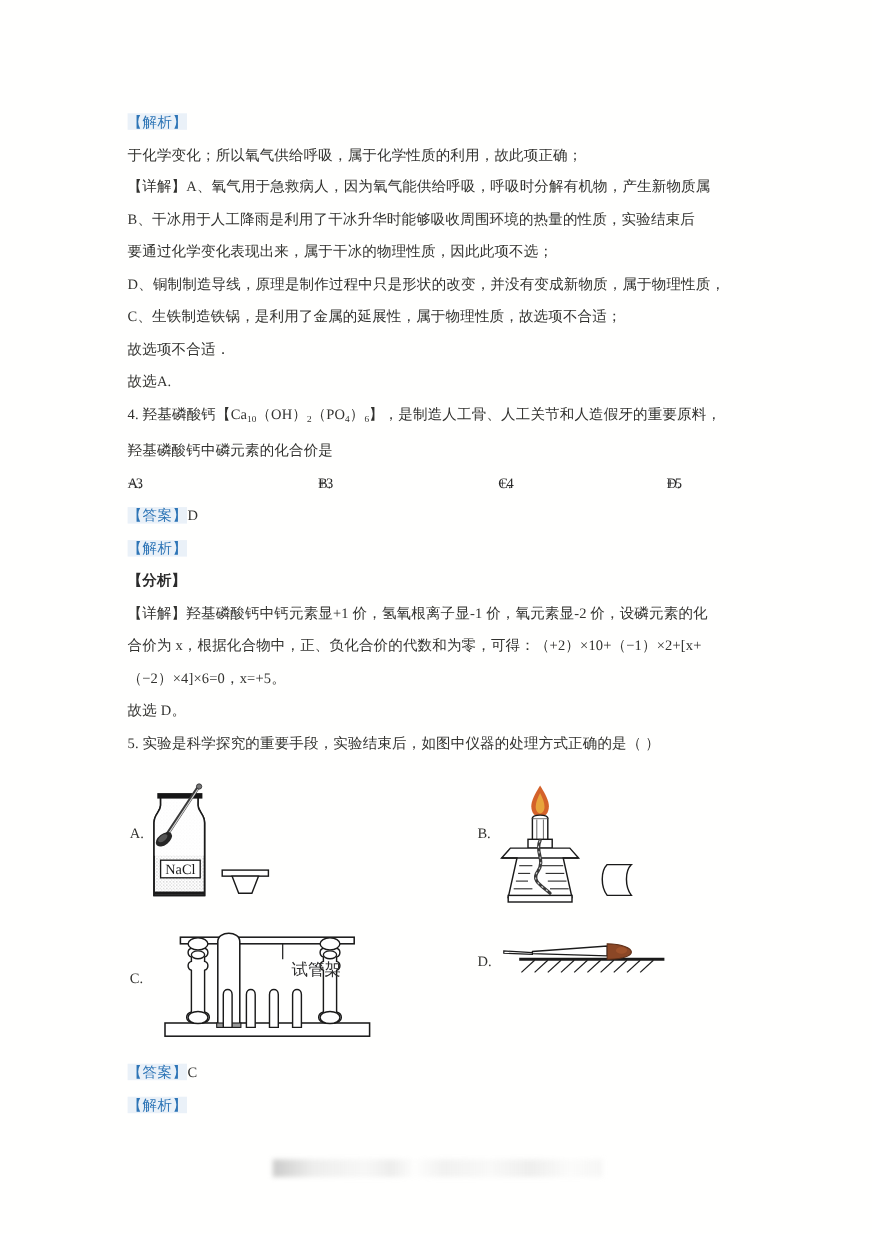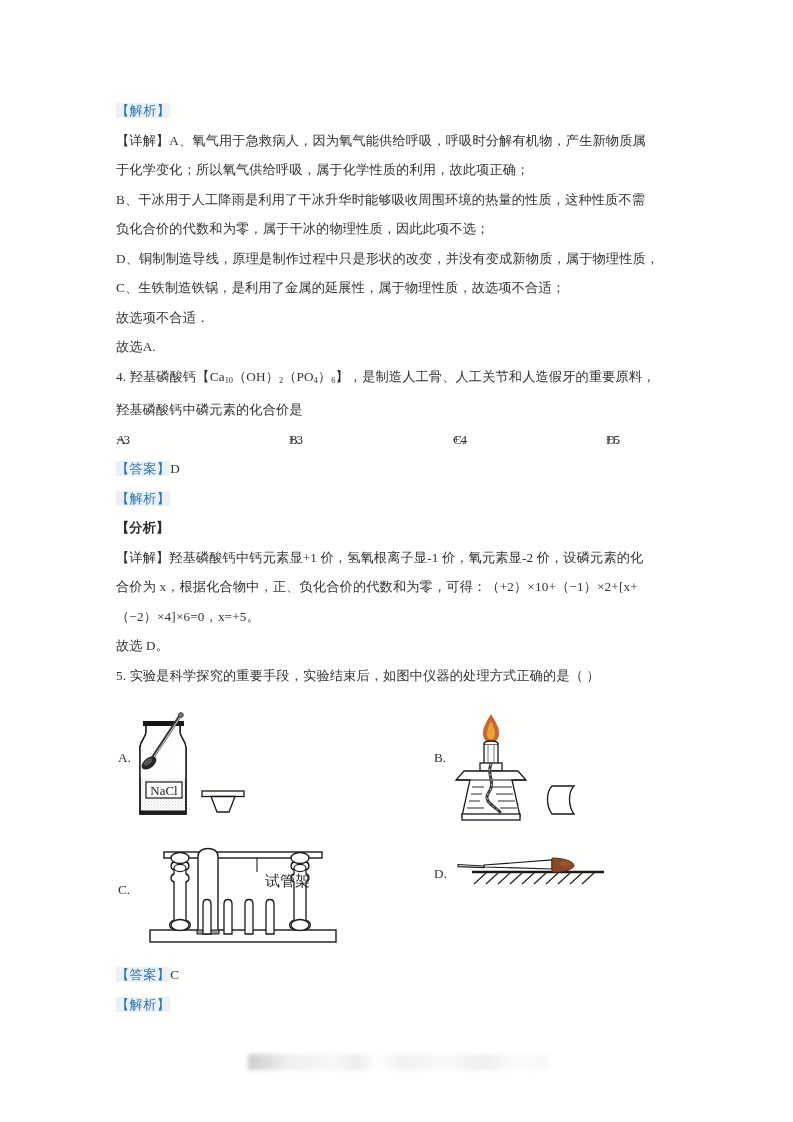--- a/index.html
+++ b/index.html
@@ -118,8 +118,8 @@
     <div class="line">
       <span class="tag-blue">【解析】</span>
     </div>
+    <div class="line">于化学变化；所以氧气供给呼吸，属于化学性质的利用，故此项正确；</div>
     <div class="line">【详解】A、氧气用于急救病人，因为氧气能供给呼吸，呼吸时分解有机物，产生新物质属</div>
-    <div class="line">于化学变化；所以氧气供给呼吸，属于化学性质的利用，故此项正确；</div>
     <div class="line">B、干冰用于人工降雨是利用了干冰升华时能够吸收周围环境的热量的性质，这种性质不需</div>
     <div class="line">负化合价的代数和为零，属于干冰的物理性质，因此此项不选；</div>
     <div class="line">D、铜制制造导线，原理是制作过程中只是形状的改变，并没有变成新物质，属于物理性质，</div>

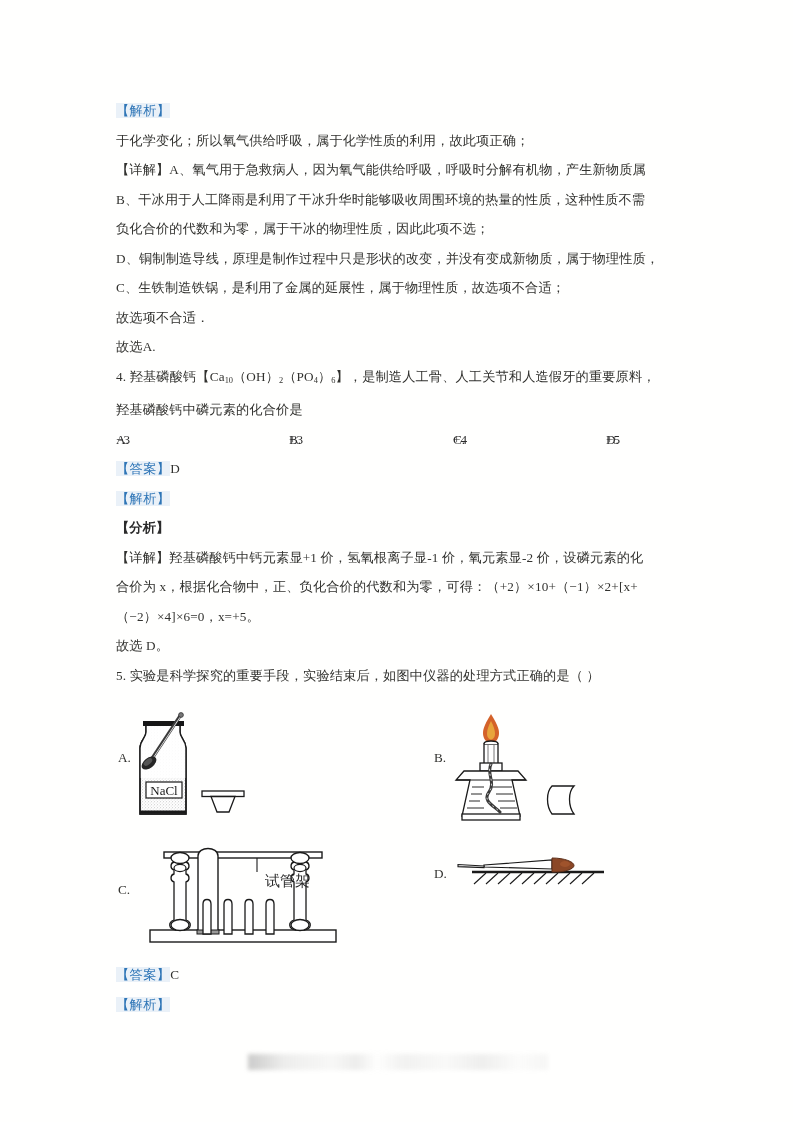--- a/index.html
+++ b/index.html
@@ -120,7 +120,7 @@
     </div>
     <div class="line">于化学变化；所以氧气供给呼吸，属于化学性质的利用，故此项正确；</div>
     <div class="line">【详解】A、氧气用于急救病人，因为氧气能供给呼吸，呼吸时分解有机物，产生新物质属</div>
-    <div class="line">B、干冰用于人工降雨是利用了干冰升华时能够吸收周围环境的热量的性质，这种性质不需</div>
+    <div class="line">B、干冰用于人工降雨是利用了干冰升华时能够吸收周围环境的热量的性质，实验结束后</div>
     <div class="line">负化合价的代数和为零，属于干冰的物理性质，因此此项不选；</div>
     <div class="line">D、铜制制造导线，原理是制作过程中只是形状的改变，并没有变成新物质，属于物理性质，</div>
     <div class="line">C、生铁制造铁锅，是利用了金属的延展性，属于物理性质，故选项不合适；</div>

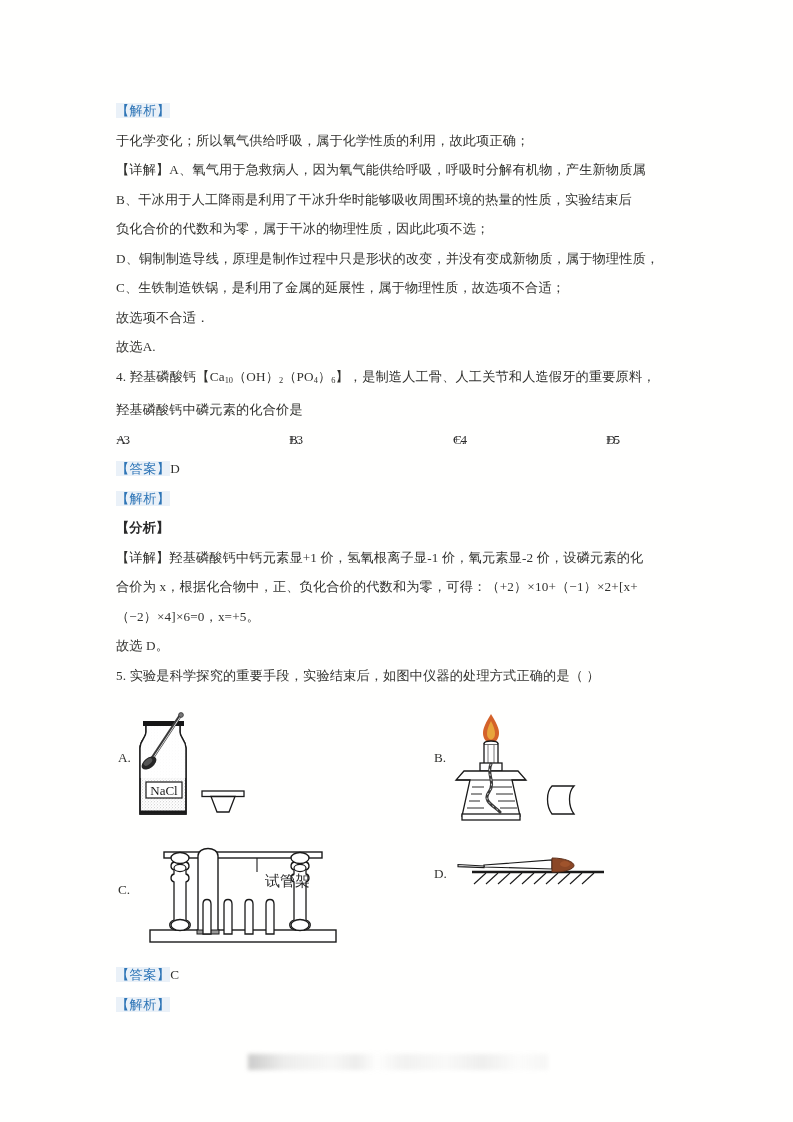--- a/index.html
+++ b/index.html
@@ -121,7 +121,7 @@
     <div class="line">于化学变化；所以氧气供给呼吸，属于化学性质的利用，故此项正确；</div>
     <div class="line">【详解】A、氧气用于急救病人，因为氧气能供给呼吸，呼吸时分解有机物，产生新物质属</div>
     <div class="line">B、干冰用于人工降雨是利用了干冰升华时能够吸收周围环境的热量的性质，实验结束后</div>
-    <div class="line">负化合价的代数和为零，属于干冰的物理性质，因此此项不选；</div>
+    <div class="line">要通过化学变化表现出来，属于干冰的物理性质，因此此项不选；</div>
     <div class="line">D、铜制制造导线，原理是制作过程中只是形状的改变，并没有变成新物质，属于物理性质，</div>
     <div class="line">C、生铁制造铁锅，是利用了金属的延展性，属于物理性质，故选项不合适；</div>
     <div class="line">故选项不合适．</div>

